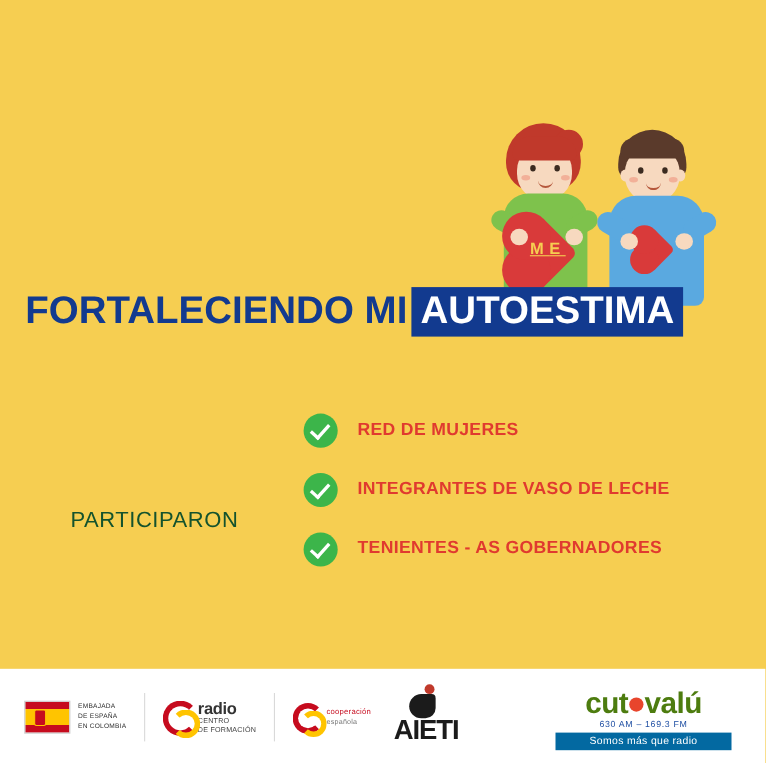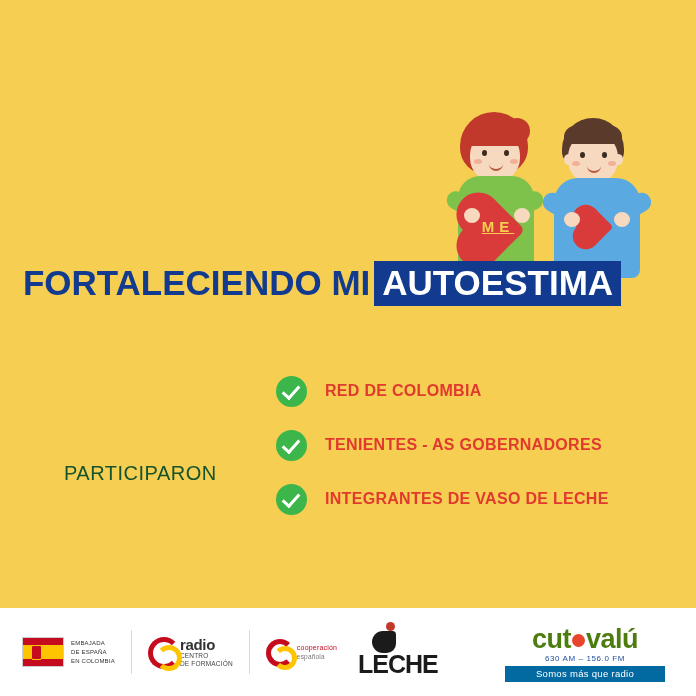--- a/index.html
+++ b/index.html
@@ -687,7 +687,7 @@
   <div class="list">
     <div class="list-item">
       <span class="check"></span>
-      <span class="list-text">RED DE COLOMBIA</span>
+      <span class="list-text">RED DE MUJERES</span>
     </div>
     <div class="list-item">
       <span class="check"></span>

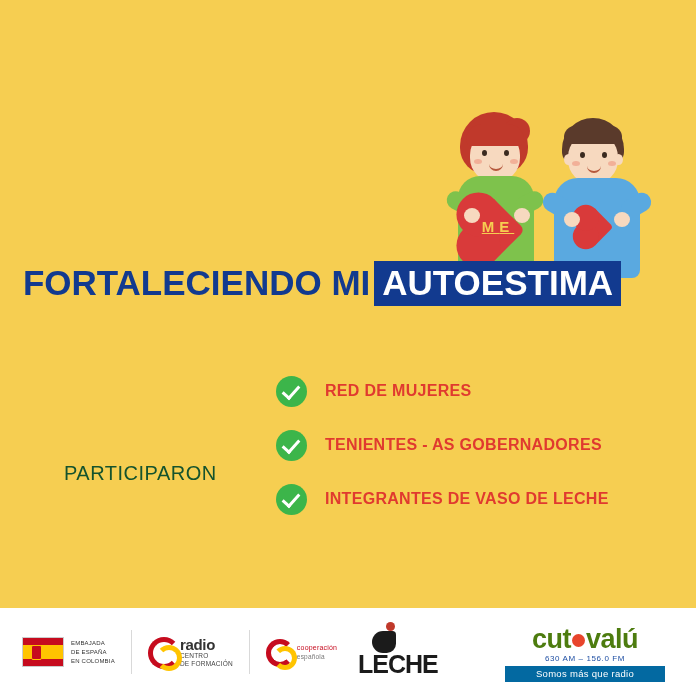--- a/index.html
+++ b/index.html
@@ -691,11 +691,11 @@
     </div>
     <div class="list-item">
       <span class="check"></span>
-      <span class="list-text">TENIENTES - AS GOBERNADORES</span>
+      <span class="list-text">INTEGRANTES DE VASO DE LECHE</span>
     </div>
     <div class="list-item">
       <span class="check"></span>
-      <span class="list-text">INTEGRANTES DE VASO DE LECHE</span>
+      <span class="list-text">TENIENTES - AS GOBERNADORES</span>
     </div>
   </div>
 

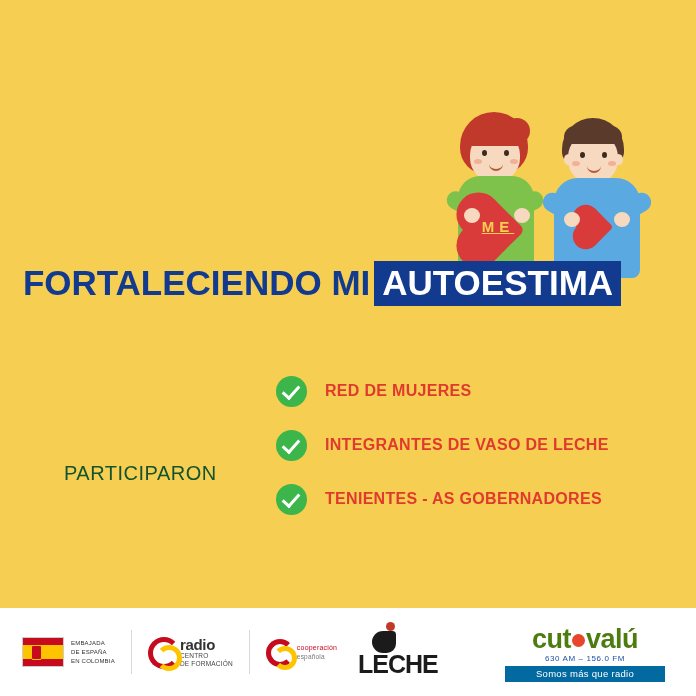--- a/index.html
+++ b/index.html
@@ -744,7 +744,7 @@
         <span class="head"></span>
         <span class="body"></span>
       </div>
-      <div class="aieti-word">LECHE</div>
+      <div class="aieti-word">AIETI</div>
     </div>
 
     <div class="cutivalu">

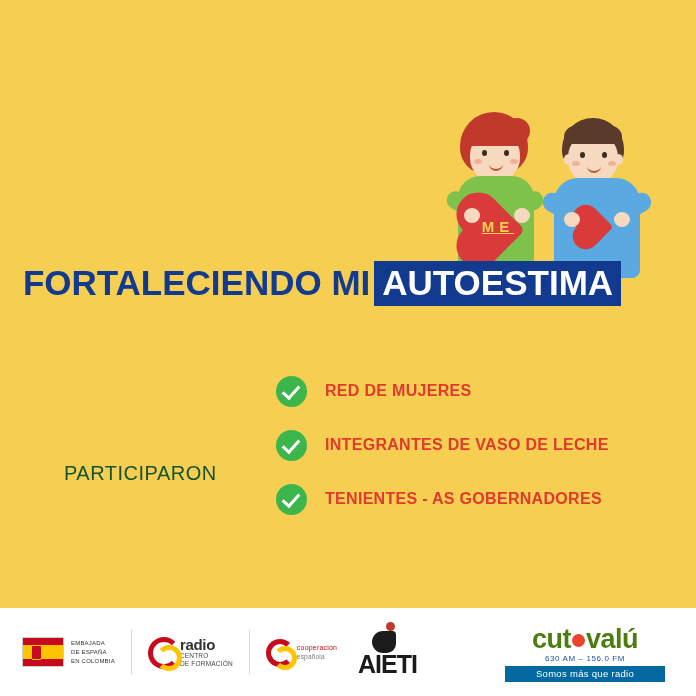--- a/index.html
+++ b/index.html
@@ -751,7 +751,7 @@
       <div class="cuti-main">
         <span>cut</span><span class="cuti-dot"></span><span>valú</span>
       </div>
-      <div class="cuti-freq">630 AM – 156.0 FM</div>
+      <div class="cuti-freq">630 AM – 169.3 FM</div>
       <div class="cuti-slogan">Somos más que radio</div>
     </div>
 

